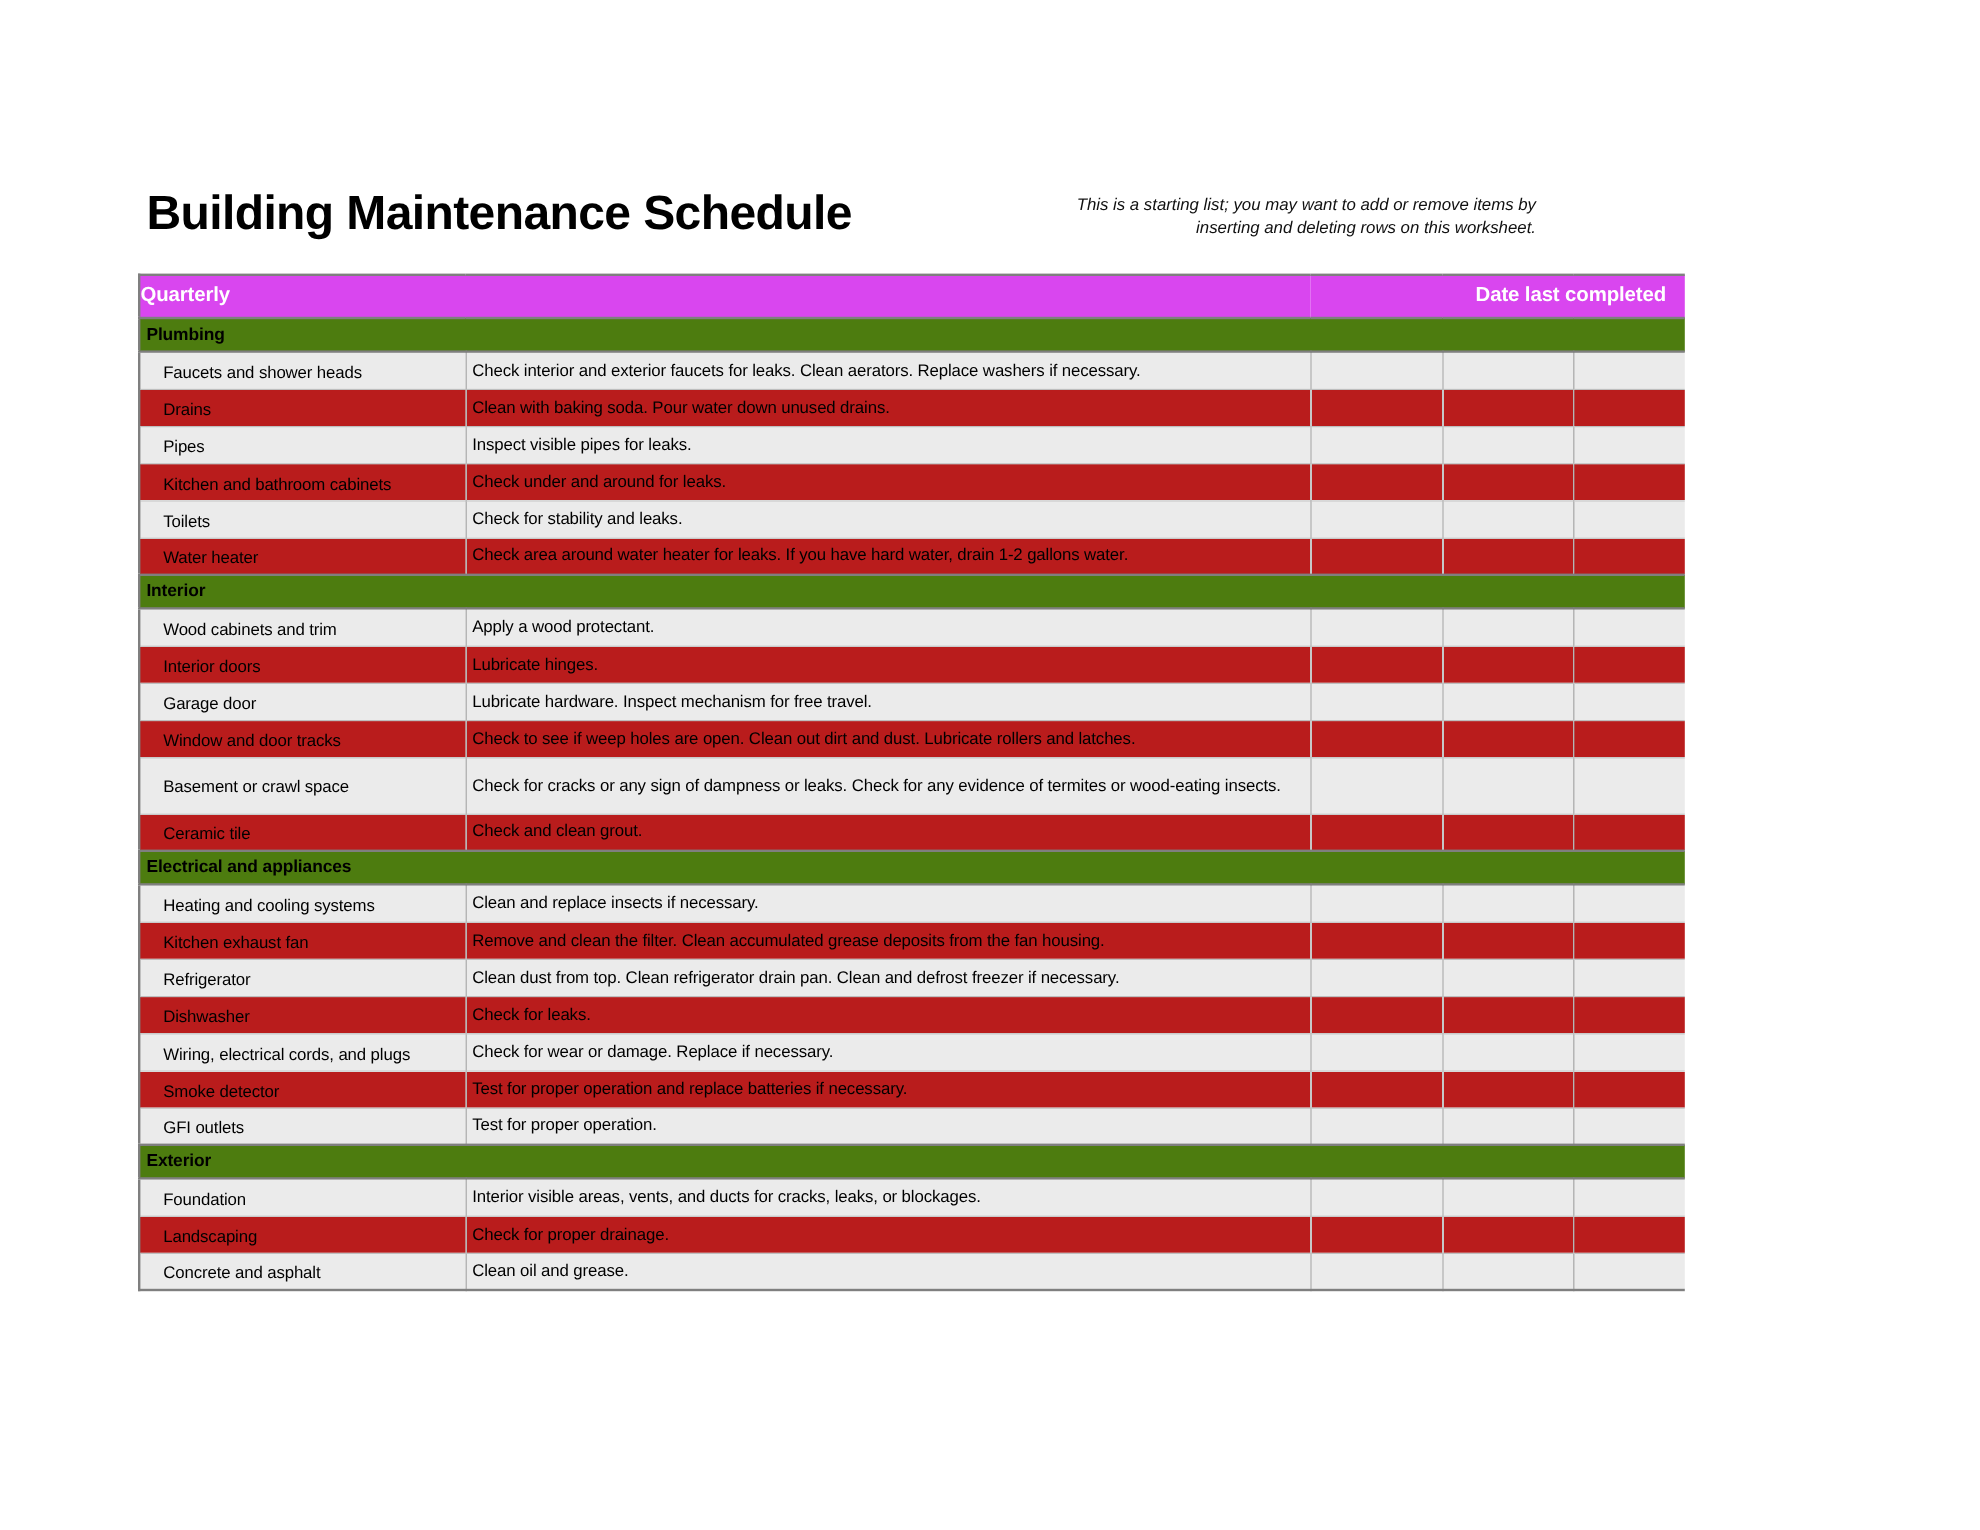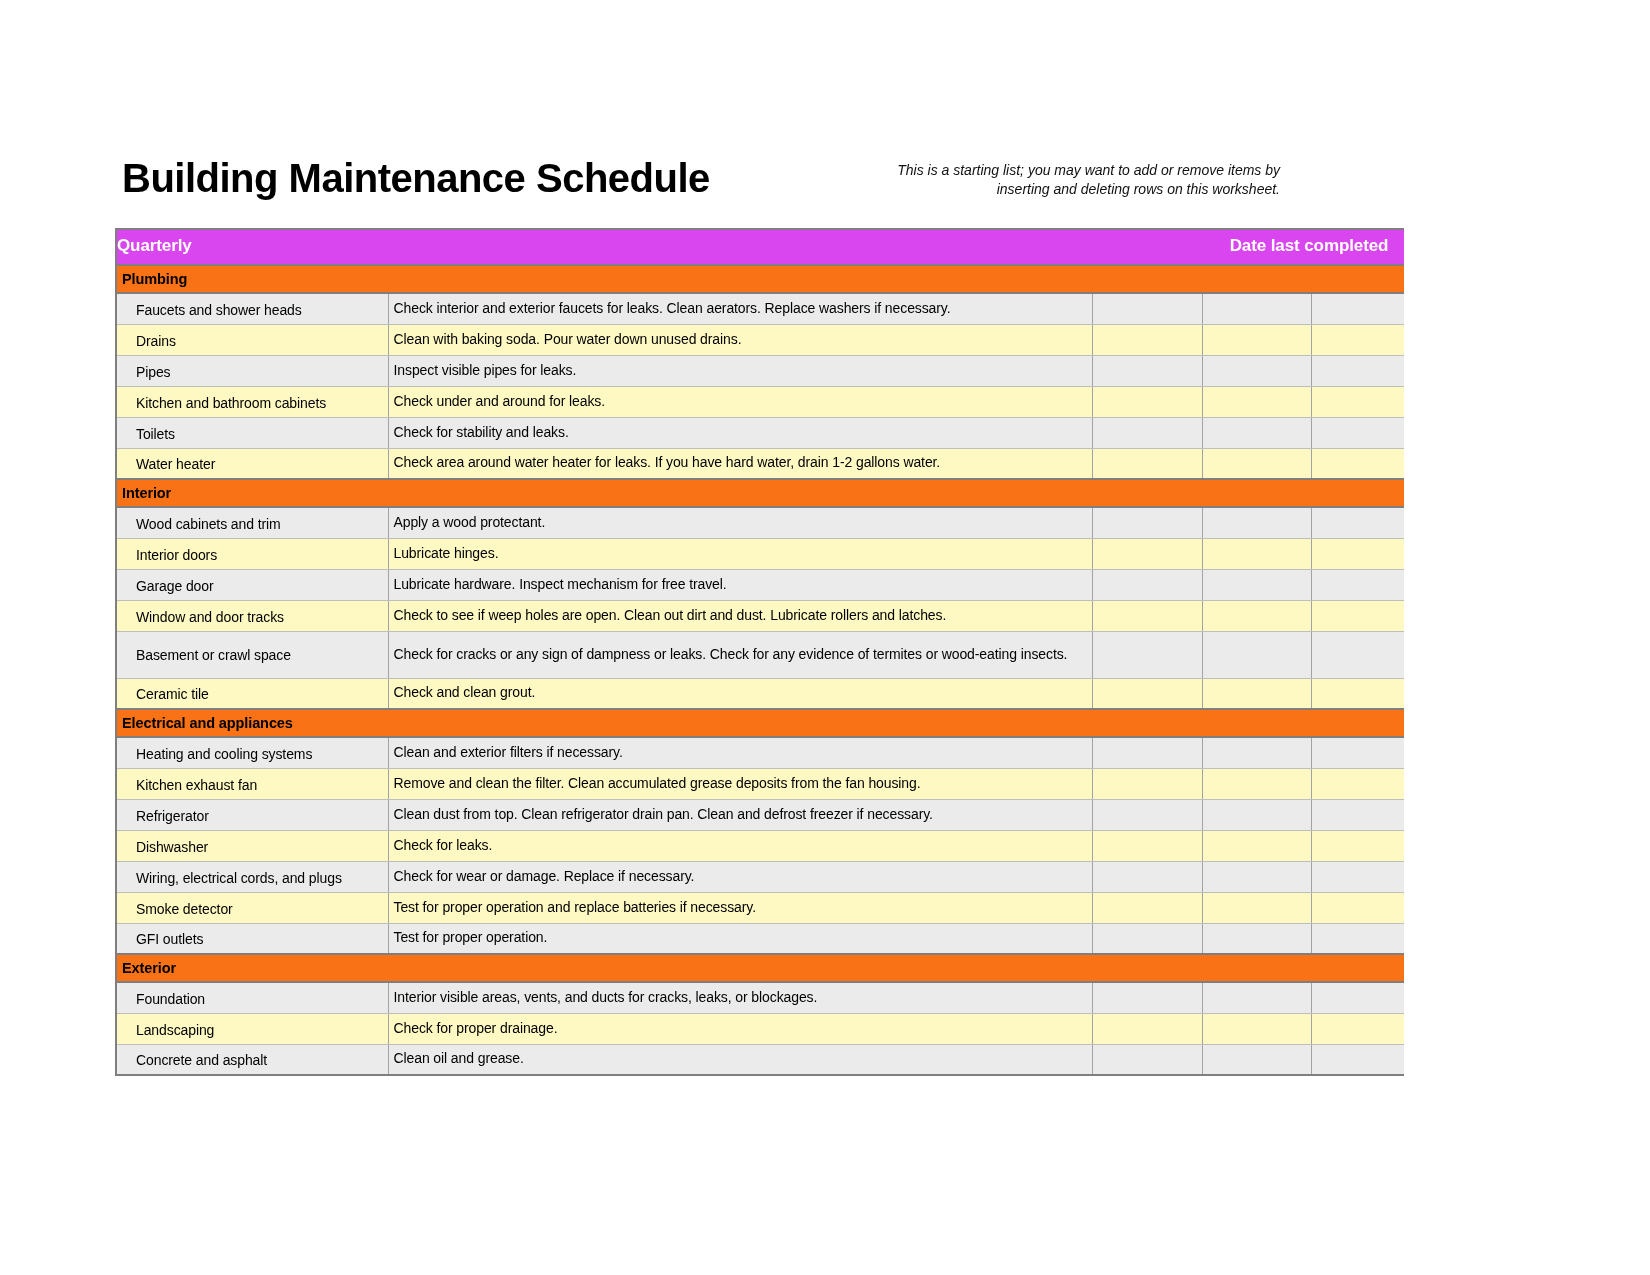--- a/index.html
+++ b/index.html
@@ -47,7 +47,7 @@
   }
   th.hdr-left{text-align:left;padding-left:6px;}
   th.hdr-right{text-align:center;}
-  tr.section{height:28px;background:#f97316;}
+  tr.section{height:28px;background:#4d7c0f;}
   tr.section td{
     font-weight:bold;font-size:14.5px;
     padding-left:5px;vertical-align:middle;

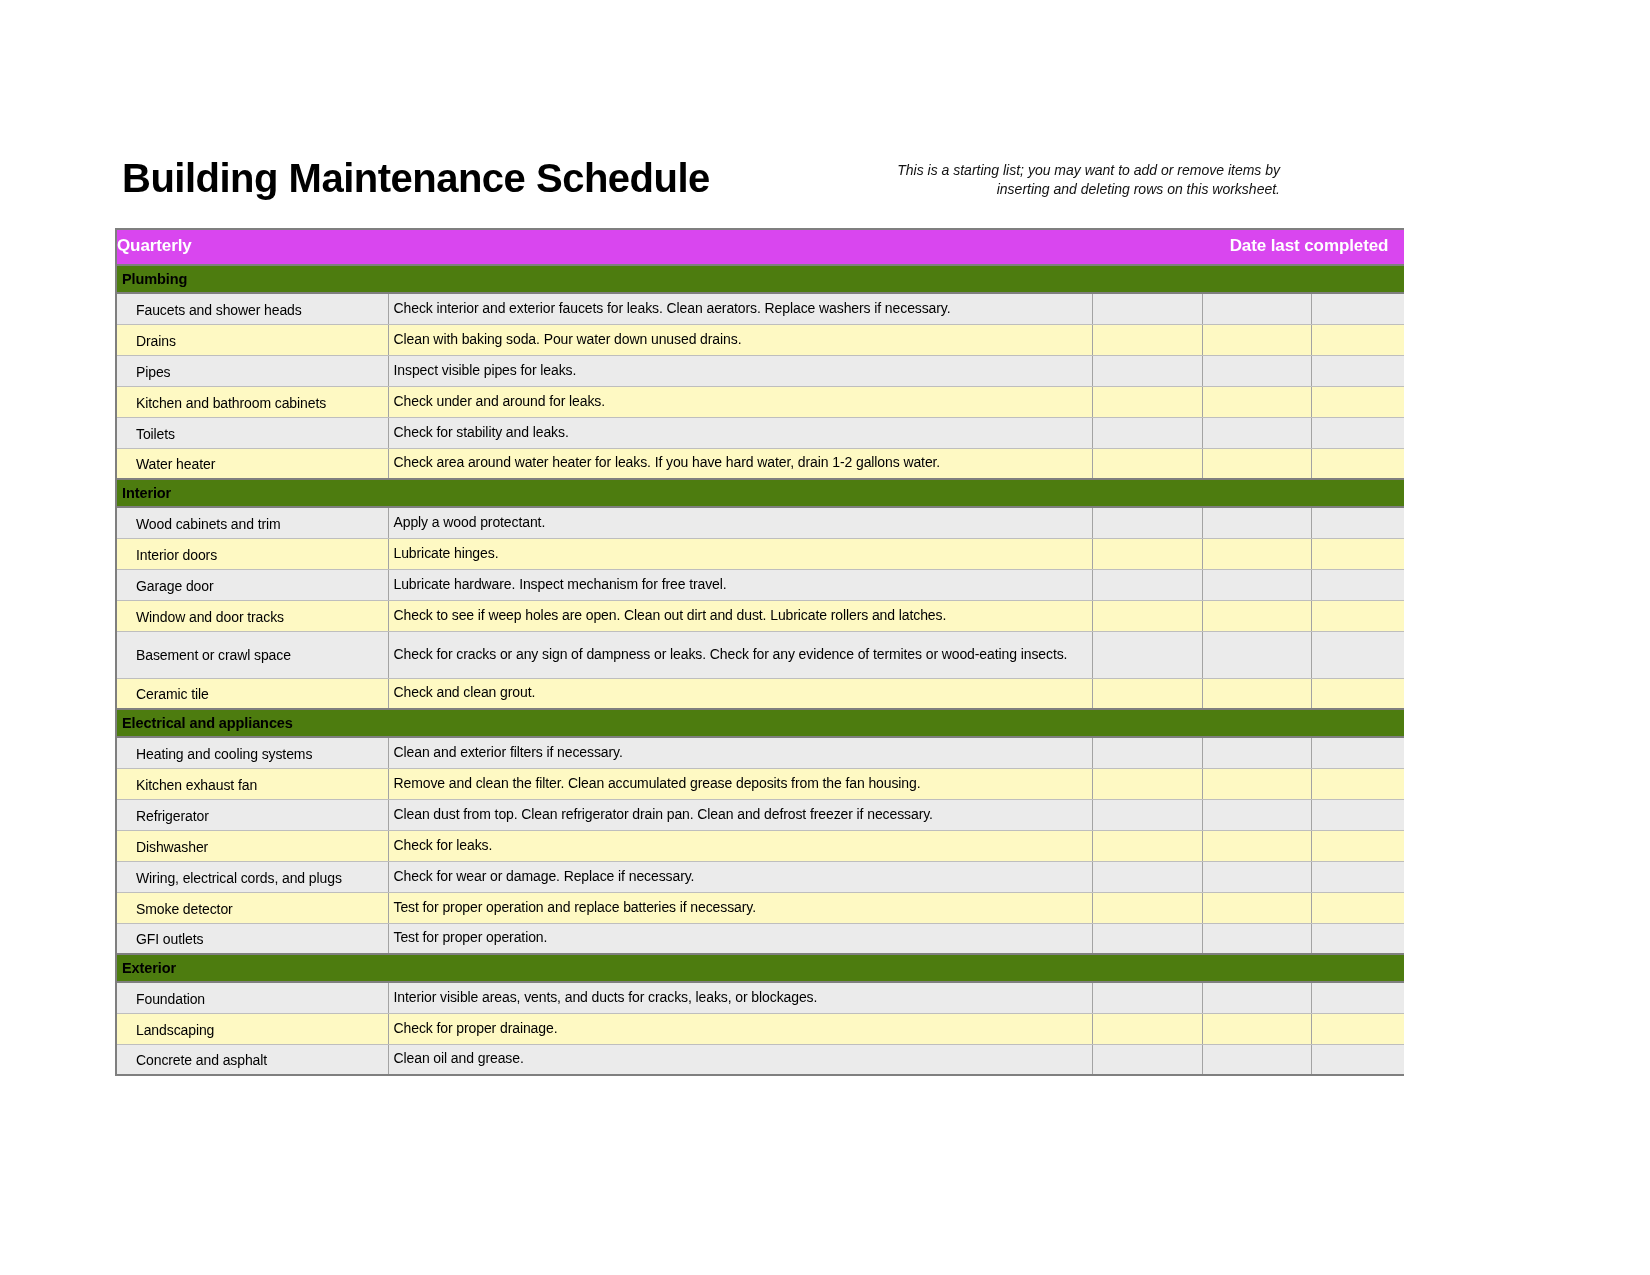--- a/index.html
+++ b/index.html
@@ -56,7 +56,7 @@
   }
   tr.data{height:31px;}
   tr.data.alt{background:#EBEBEB;}
-  tr.data.plain{background:#fef9c3;}
+  tr.data.plain{background:#b91c1c;}
   tr.data td{
     vertical-align:bottom;
     padding-bottom:6px;

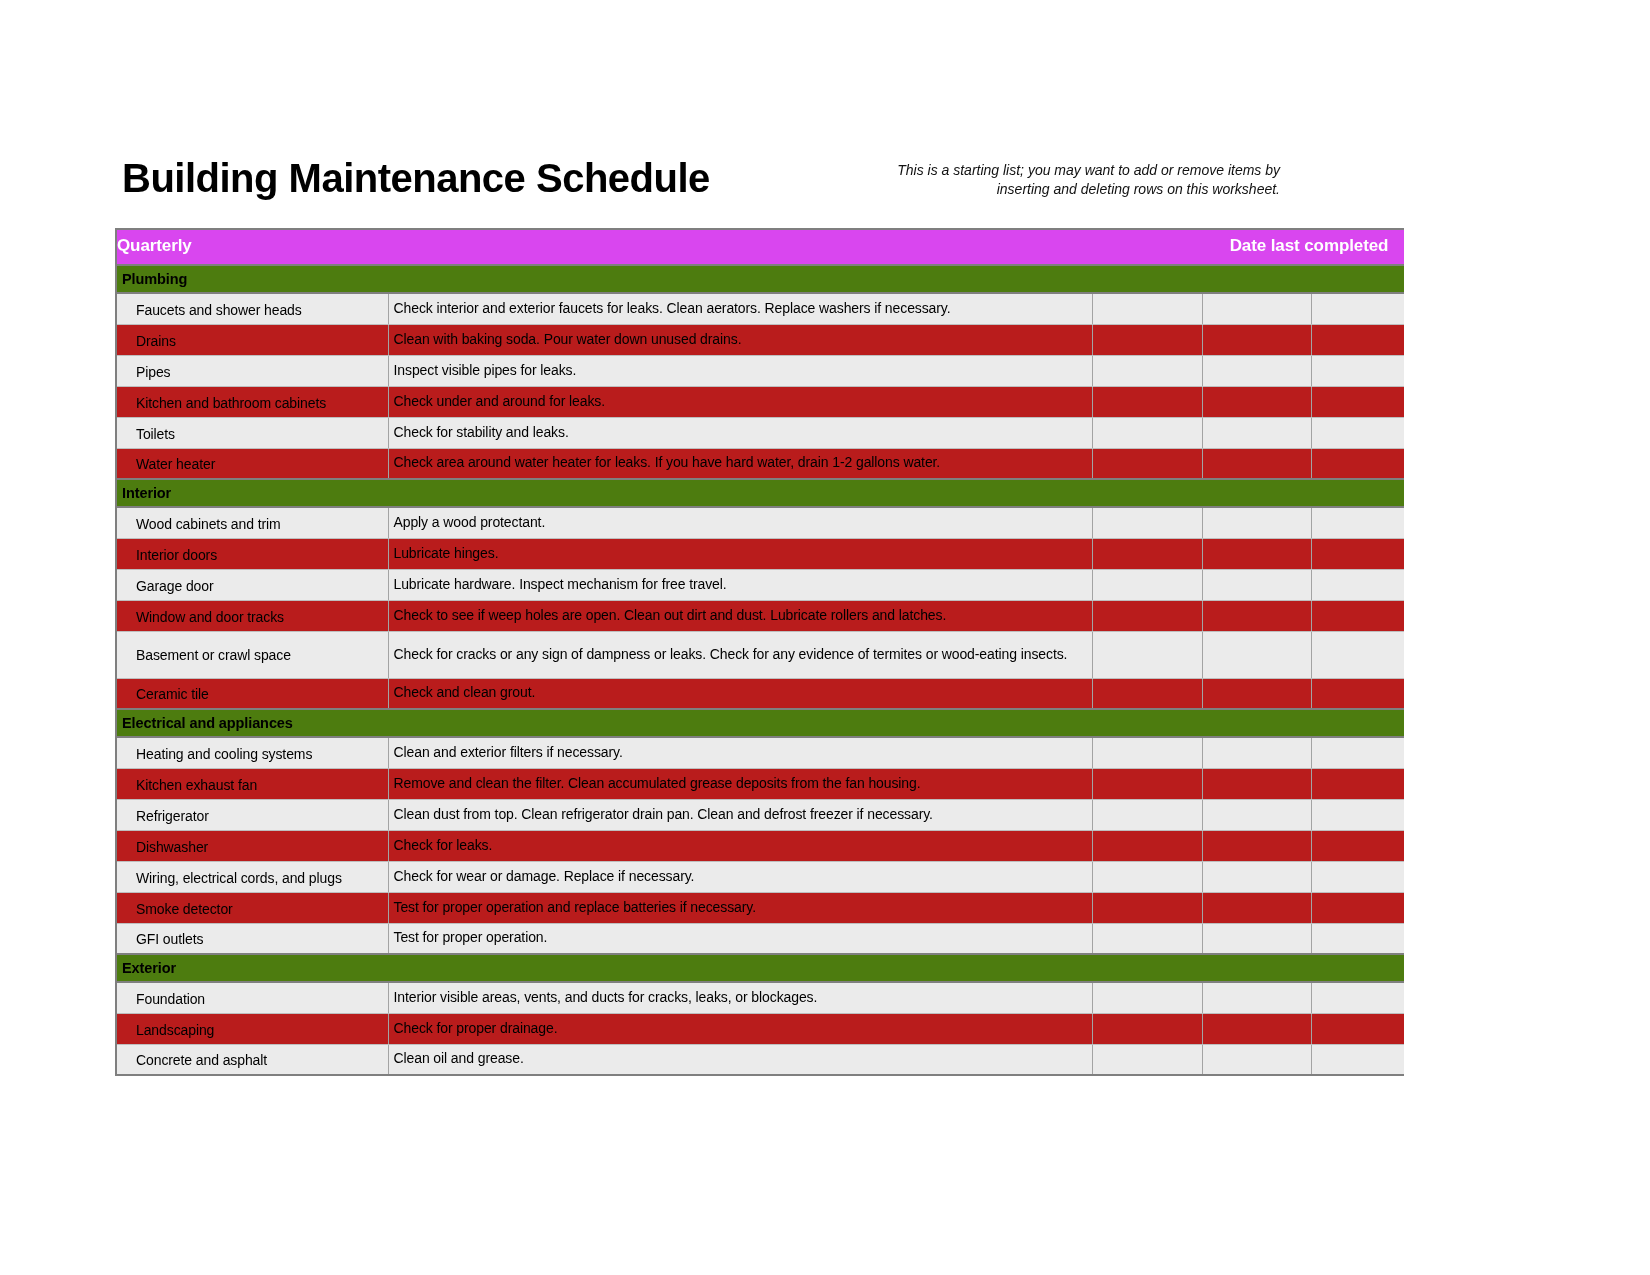--- a/index.html
+++ b/index.html
@@ -216,7 +216,7 @@
         </tr>
         <tr class="data alt">
           <td class="c-item">Heating and cooling systems</td>
-          <td class="c-desc">Clean and exterior filters if necessary.</td>
+          <td class="c-desc">Clean and replace insects if necessary.</td>
           <td class="c-date"></td>
           <td class="c-date"></td>
           <td class="c-date"></td>

